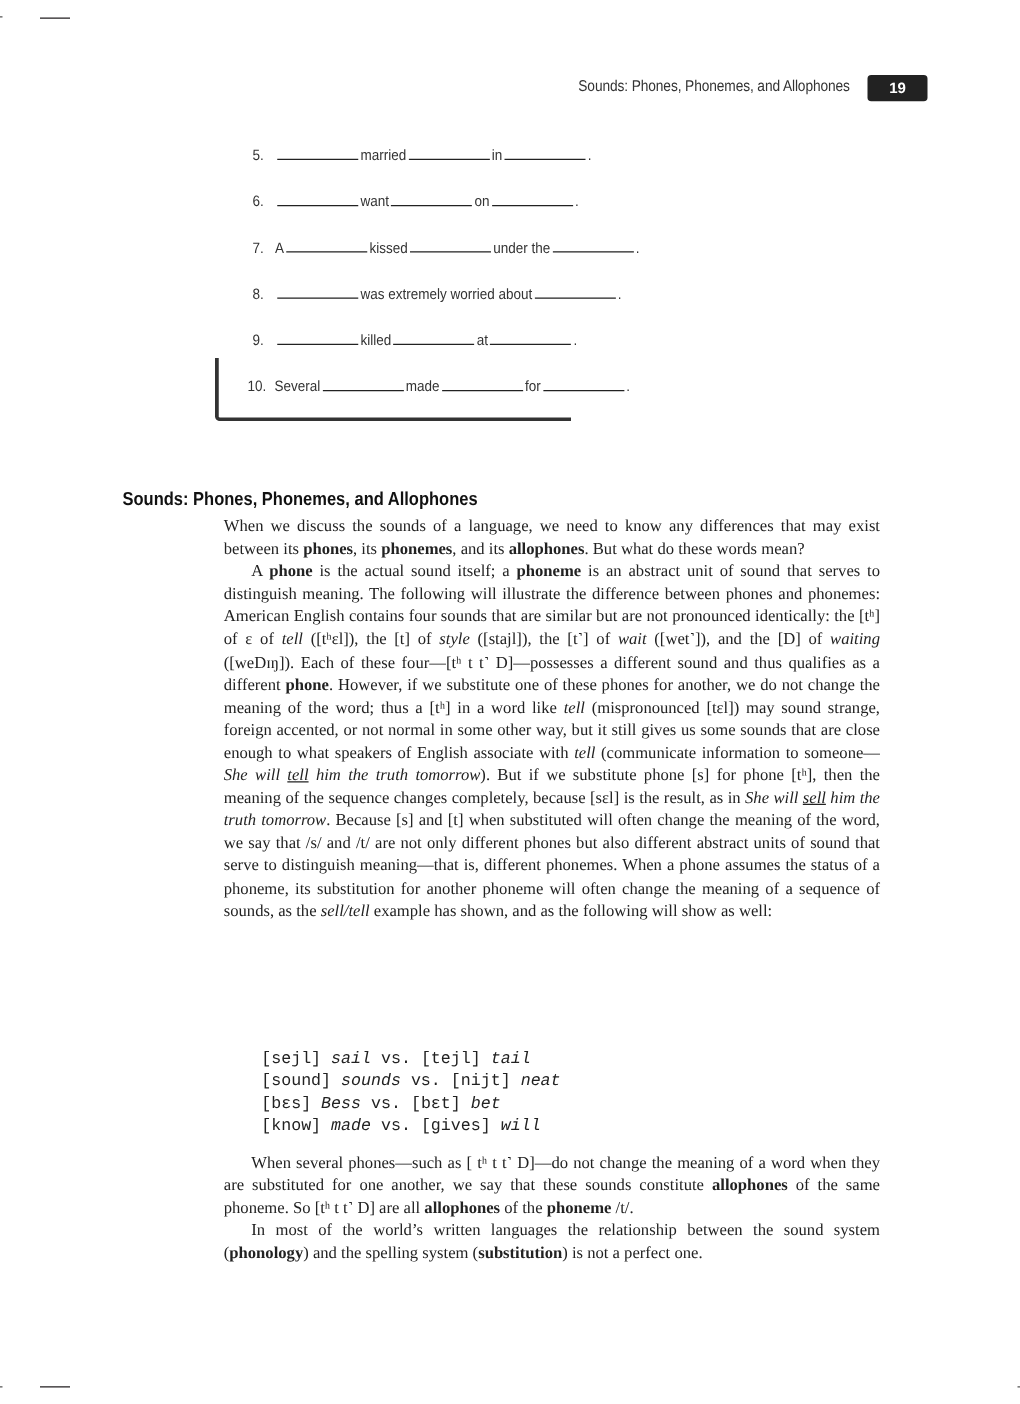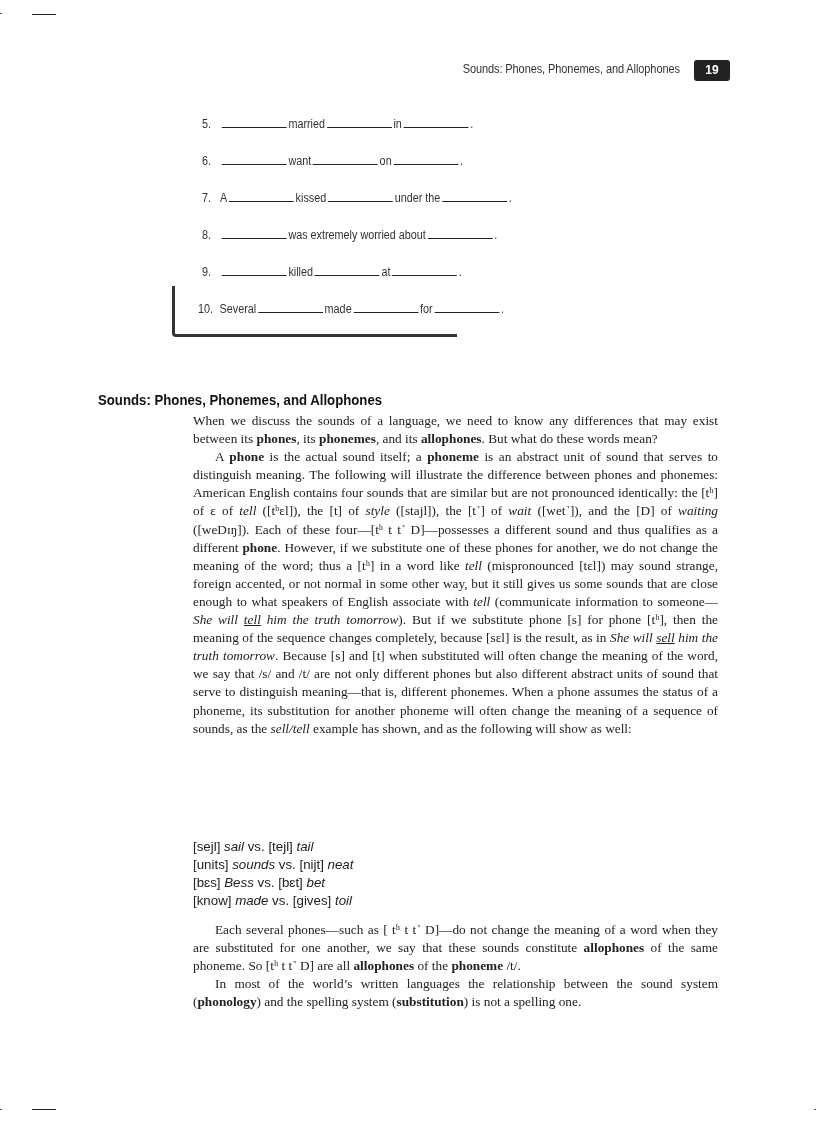--- a/index.html
+++ b/index.html
@@ -7,7 +7,7 @@
   .crop { position: absolute; height: 1px; background: #231f20; }
   .crop-dot { position: absolute; width: 2px; height: 1px; background: #555; }
   .running-head { position: absolute; top: 62px; right: 136px; font-family: "Liberation Sans", sans-serif; font-size: 12.5px; color: #333; letter-spacing: -0.1px; transform: scaleX(0.88); transform-origin: right center; }
-  .folio { position: absolute; top: 60px; left: 694px; width: 36px; height: 21px; background: #222; color: #fff; border-radius: 3px; font-family: "Liberation Sans", sans-serif; font-weight: bold; font-size: 12px; text-align: center; line-height: 21px; }
+  .folio { position: absolute; top: 60px; left: 694px; width: 48px; height: 21px; background: #222; color: #fff; border-radius: 3px; font-family: "Liberation Sans", sans-serif; font-weight: bold; font-size: 12px; text-align: center; line-height: 21px; }
   .exercise { position: absolute; left: 202px; top: 116px; font-family: "Liberation Sans", sans-serif; font-size: 12px; color: #333; }
   .ex-item { position: absolute; left: 0; white-space: nowrap; transform: scaleX(0.9); transform-origin: left center; }
   .ex-num { display: inline-block; width: 20px; }

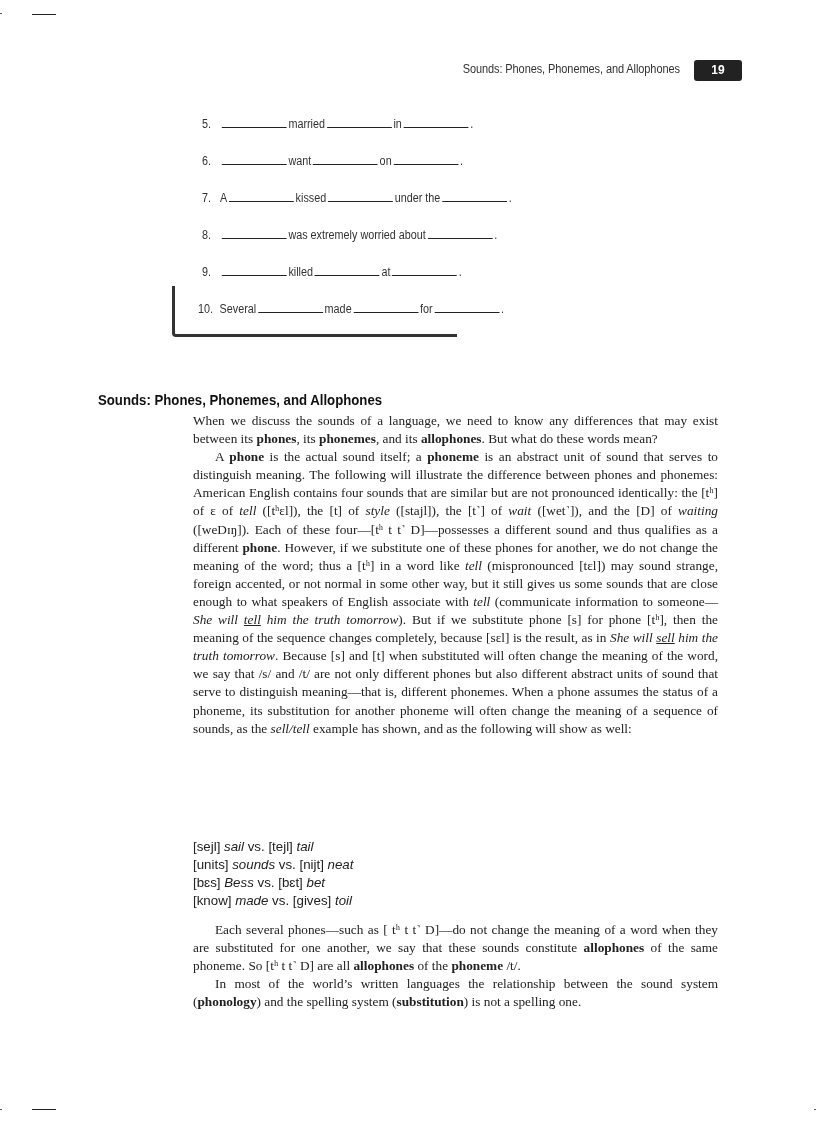--- a/index.html
+++ b/index.html
@@ -14,7 +14,7 @@
   .blank { display: inline-block; width: 72px; border-bottom: 1px solid #222; height: 11px; vertical-align: baseline; margin: 0 2px; }
   .bracket { position: absolute; left: 172px; top: 286px; width: 282px; height: 48px; border-left: 3px solid #333; border-bottom: 3px solid #333; border-bottom-left-radius: 4px; }
   .section-head { position: absolute; left: 98px; top: 391px; font-family: "Liberation Sans", sans-serif; font-weight: bold; font-size: 15px; color: #111; transform: scaleX(0.88); transform-origin: left center; white-space: nowrap; }
-  .body-text { position: absolute; left: 193px; width: 525px; font-family: "Liberation Serif", serif; font-size: 13.3px; line-height: 18.1px; color: #222; text-align: justify; }
+  .body-text { position: absolute; left: 179px; width: 525px; font-family: "Liberation Serif", serif; font-size: 13.3px; line-height: 18.1px; color: #222; text-align: justify; }
   .body-text p { margin: 0; }
   .indent { text-indent: 22px; }
   .examples { position: absolute; left: 193px; top: 838px; font-family: Liberation Sans, sans-serif; font-size: 13.3px; line-height: 18.1px; color: #222; }

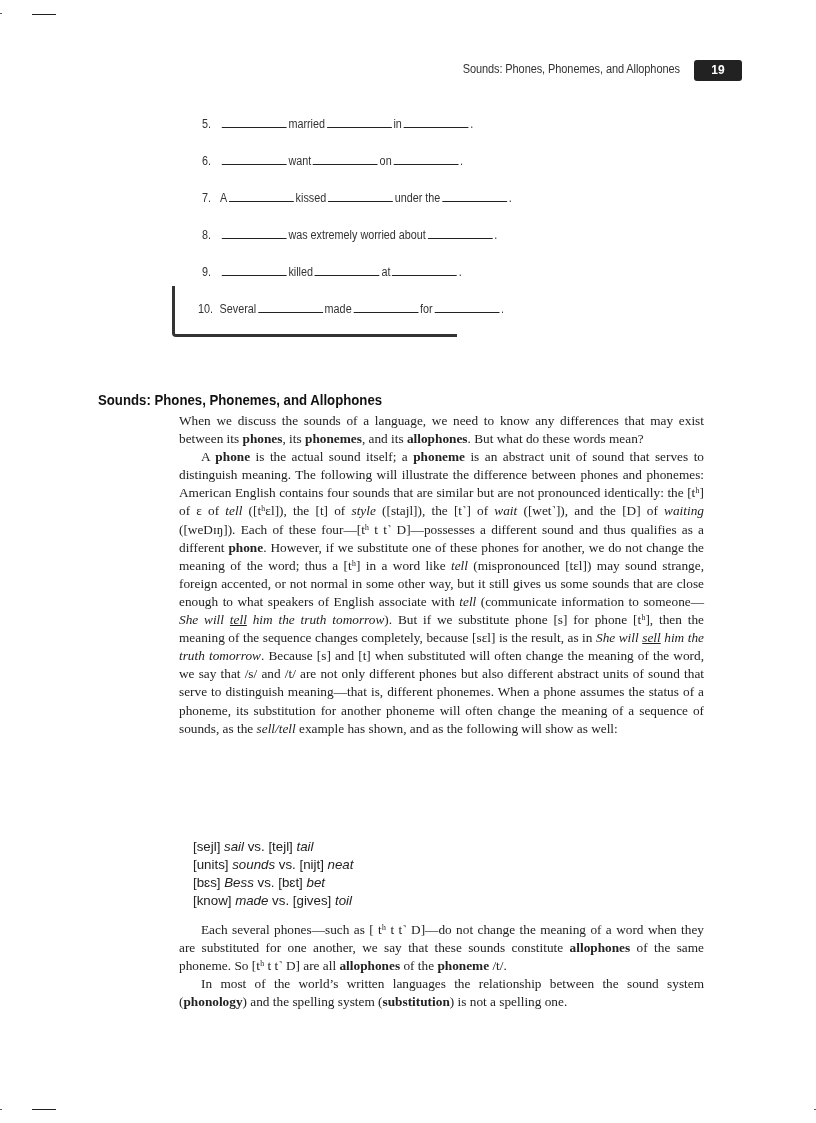--- a/index.html
+++ b/index.html
@@ -17,7 +17,7 @@
   .body-text { position: absolute; left: 179px; width: 525px; font-family: "Liberation Serif", serif; font-size: 13.3px; line-height: 18.1px; color: #222; text-align: justify; }
   .body-text p { margin: 0; }
   .indent { text-indent: 22px; }
-  .examples { position: absolute; left: 193px; top: 838px; font-family: Liberation Sans, sans-serif; font-size: 13.3px; line-height: 18.1px; color: #222; }
+  .examples { position: absolute; left: 209px; top: 838px; font-family: Liberation Mono, monospace; font-size: 13.3px; line-height: 18.1px; color: #222; }
   b { font-weight: bold; }
   i { font-style: italic; }
   u { text-decoration: underline; }

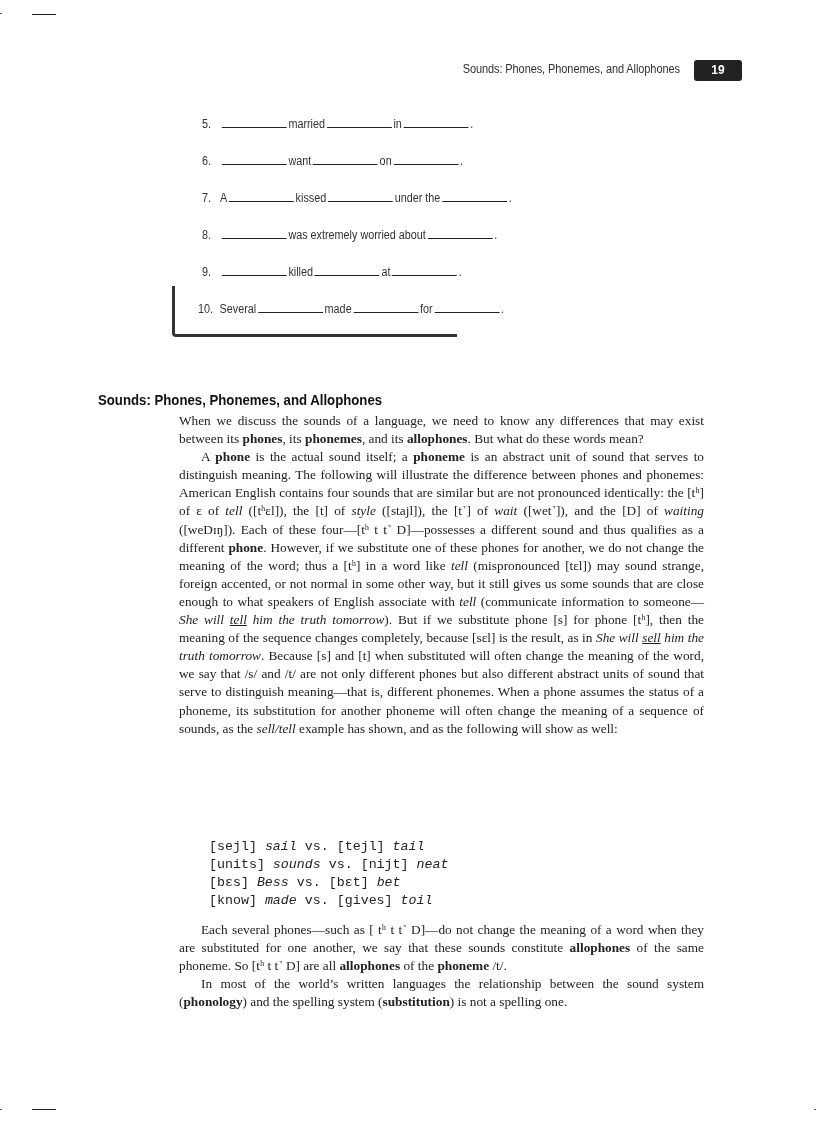--- a/index.html
+++ b/index.html
@@ -65,7 +65,7 @@
 
 <div class="examples">
   <div><span>[sejl]</span> <i>sail</i> <span>vs.</span> <span>[tejl]</span> <i>tail</i></div>
-  <div><span>[units]</span> <i>sounds</i> <span>vs.</span> <span>[nijt]</span> <i>neat</i></div>
+  <div><span>[sound]</span> <i>sounds</i> <span>vs.</span> <span>[nijt]</span> <i>neat</i></div>
   <div><span>[bɛs]</span> <i>Bess</i> <span>vs.</span> <span>[bɛt]</span> <i>bet</i></div>
   <div><span>[know]</span> <i>made</i> <span>vs.</span> <span>[gives]</span> <i>toil</i></div>
 </div>

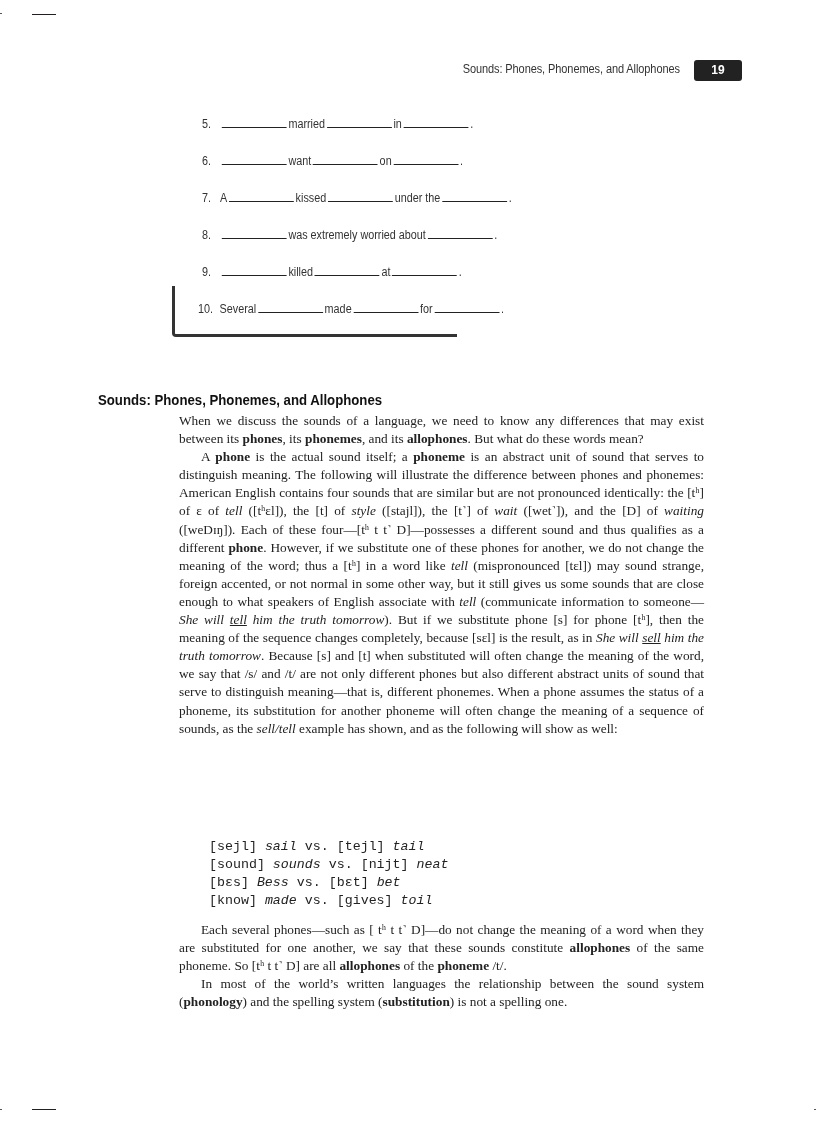--- a/index.html
+++ b/index.html
@@ -67,7 +67,7 @@
   <div><span>[sejl]</span> <i>sail</i> <span>vs.</span> <span>[tejl]</span> <i>tail</i></div>
   <div><span>[sound]</span> <i>sounds</i> <span>vs.</span> <span>[nijt]</span> <i>neat</i></div>
   <div><span>[bɛs]</span> <i>Bess</i> <span>vs.</span> <span>[bɛt]</span> <i>bet</i></div>
-  <div><span>[know]</span> <i>made</i> <span>vs.</span> <span>[gives]</span> <i>toil</i></div>
+  <div><span>[know]</span> <i>made</i> <span>vs.</span> <span>[gives]</span> <i>will</i></div>
 </div>
 
 <div class="body-text" style="top:921px;">

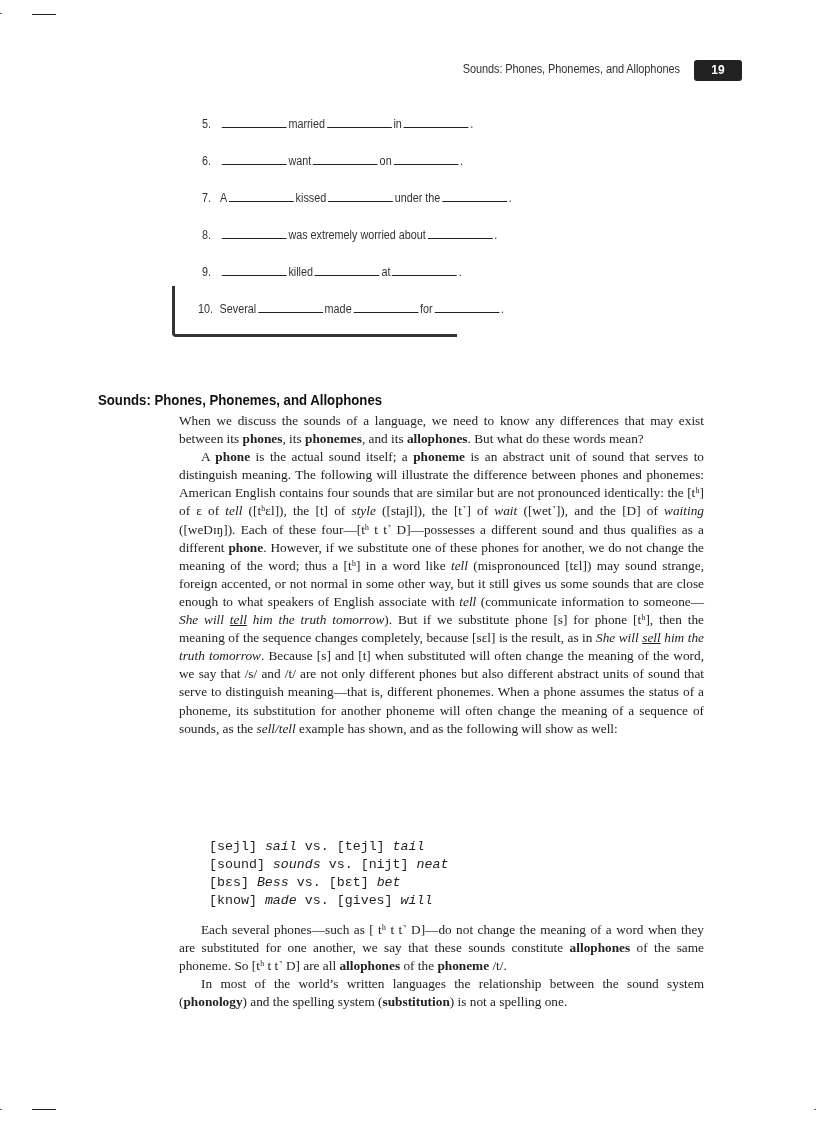--- a/index.html
+++ b/index.html
@@ -71,7 +71,7 @@
 </div>
 
 <div class="body-text" style="top:921px;">
-  <p class="indent"><span>Each several phones—such as [ tʰ t t˺ D]—do not change the meaning of a word when they are substituted for one another, we say that these sounds constitute </span><b>allophones</b><span> of the same phoneme. So [tʰ t t˺ D] are all </span><b>allophones</b><span> of the </span><b>phoneme</b><span> /t/.</span></p>
+  <p class="indent"><span>When several phones—such as [ tʰ t t˺ D]—do not change the meaning of a word when they are substituted for one another, we say that these sounds constitute </span><b>allophones</b><span> of the same phoneme. So [tʰ t t˺ D] are all </span><b>allophones</b><span> of the </span><b>phoneme</b><span> /t/.</span></p>
   <p class="indent"><span>In most of the world’s written languages the relationship between the sound system (</span><b>phonology</b><span>) and the spelling system (</span><b>substitution</b><span>) is not a spelling one.</span></p>
 </div>
 

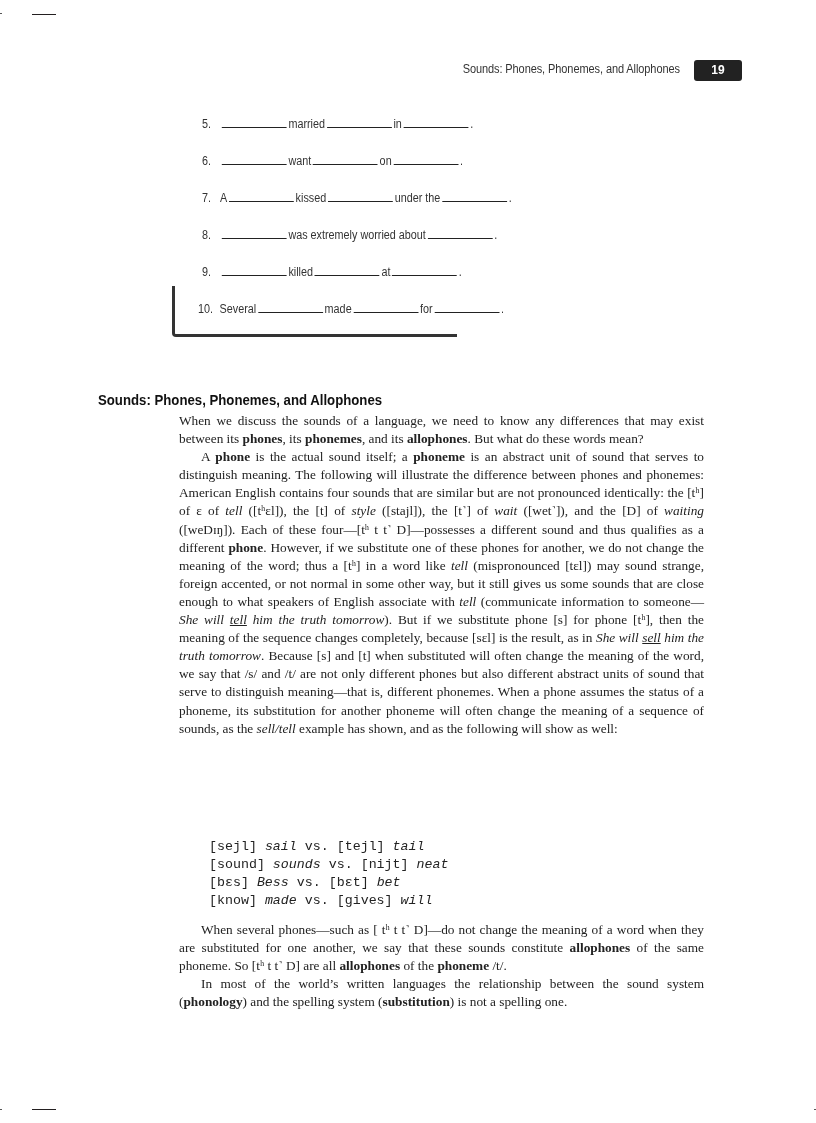--- a/index.html
+++ b/index.html
@@ -72,7 +72,7 @@
 
 <div class="body-text" style="top:921px;">
   <p class="indent"><span>When several phones—such as [ tʰ t t˺ D]—do not change the meaning of a word when they are substituted for one another, we say that these sounds constitute </span><b>allophones</b><span> of the same phoneme. So [tʰ t t˺ D] are all </span><b>allophones</b><span> of the </span><b>phoneme</b><span> /t/.</span></p>
-  <p class="indent"><span>In most of the world’s written languages the relationship between the sound system (</span><b>phonology</b><span>) and the spelling system (</span><b>substitution</b><span>) is not a spelling one.</span></p>
+  <p class="indent"><span>In most of the world’s written languages the relationship between the sound system (</span><b>phonology</b><span>) and the spelling system (</span><b>substitution</b><span>) is not a perfect one.</span></p>
 </div>
 
 </body></html>

